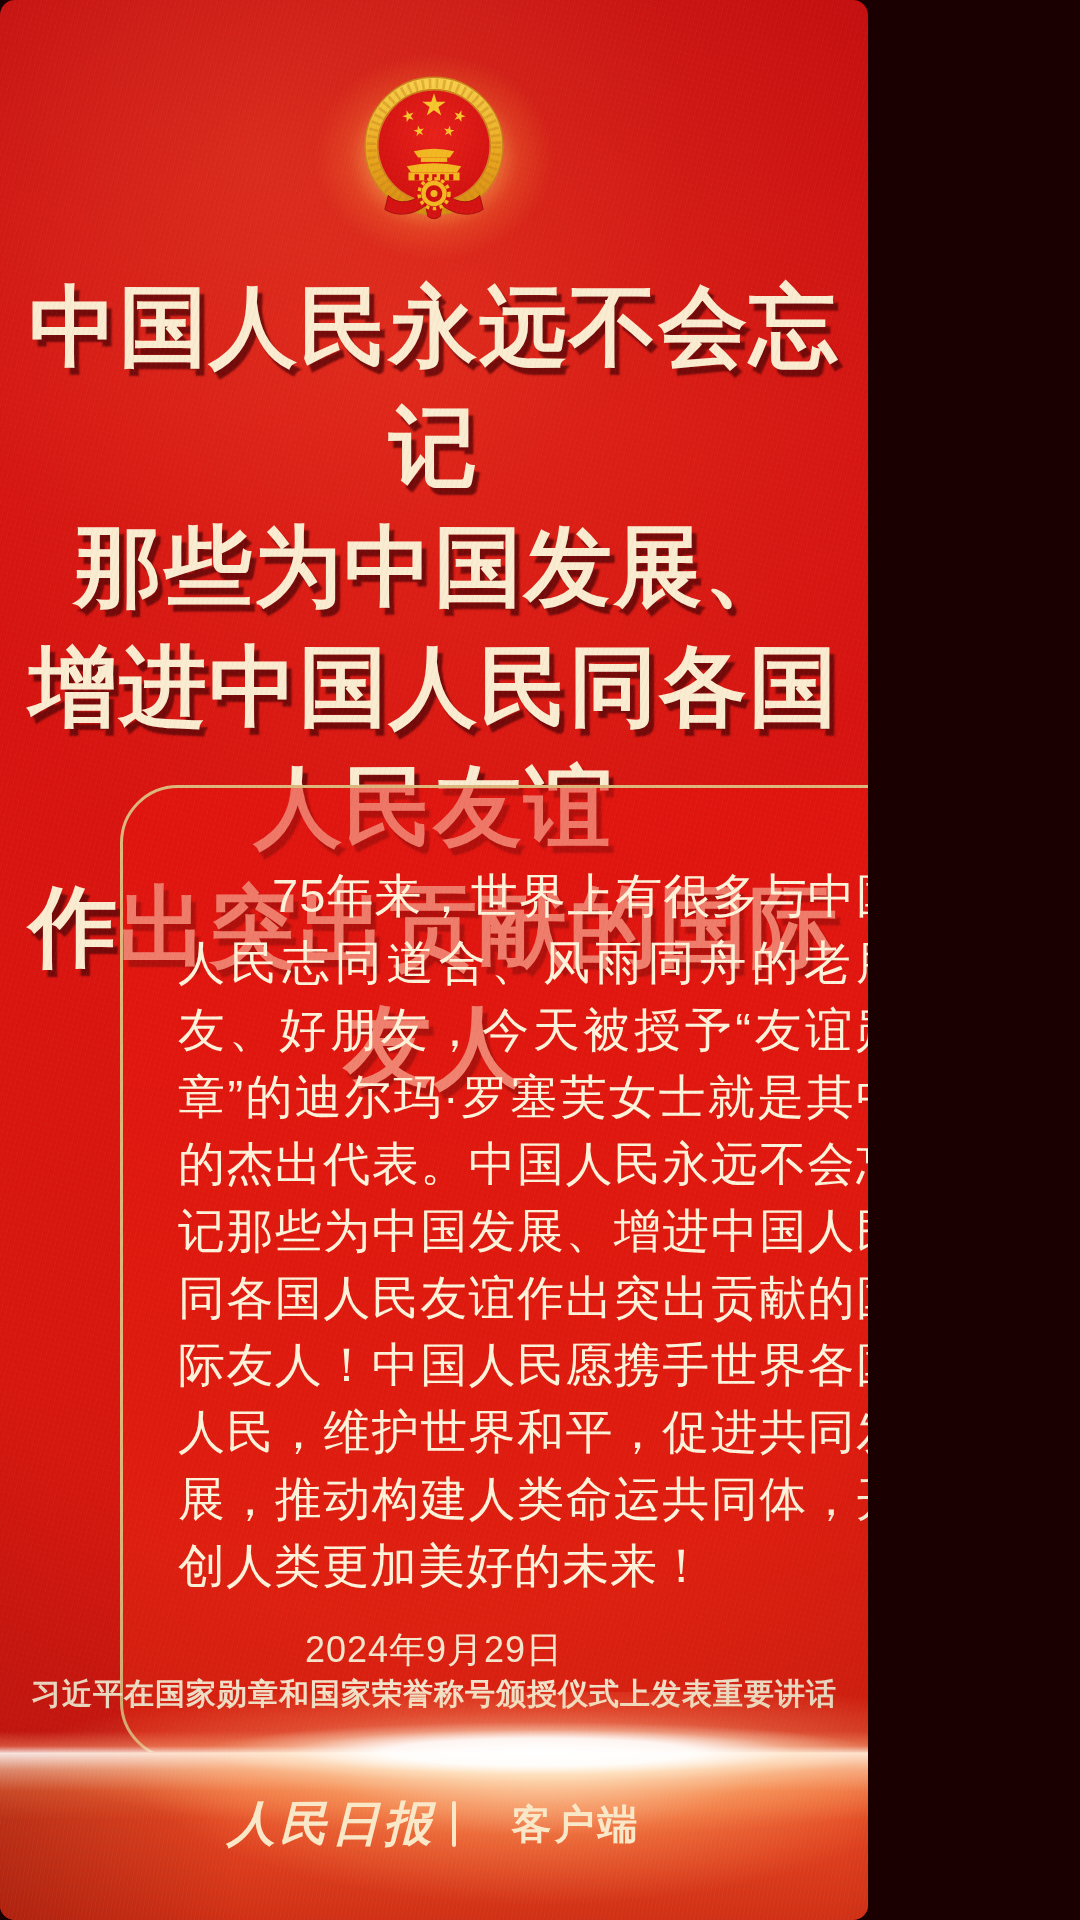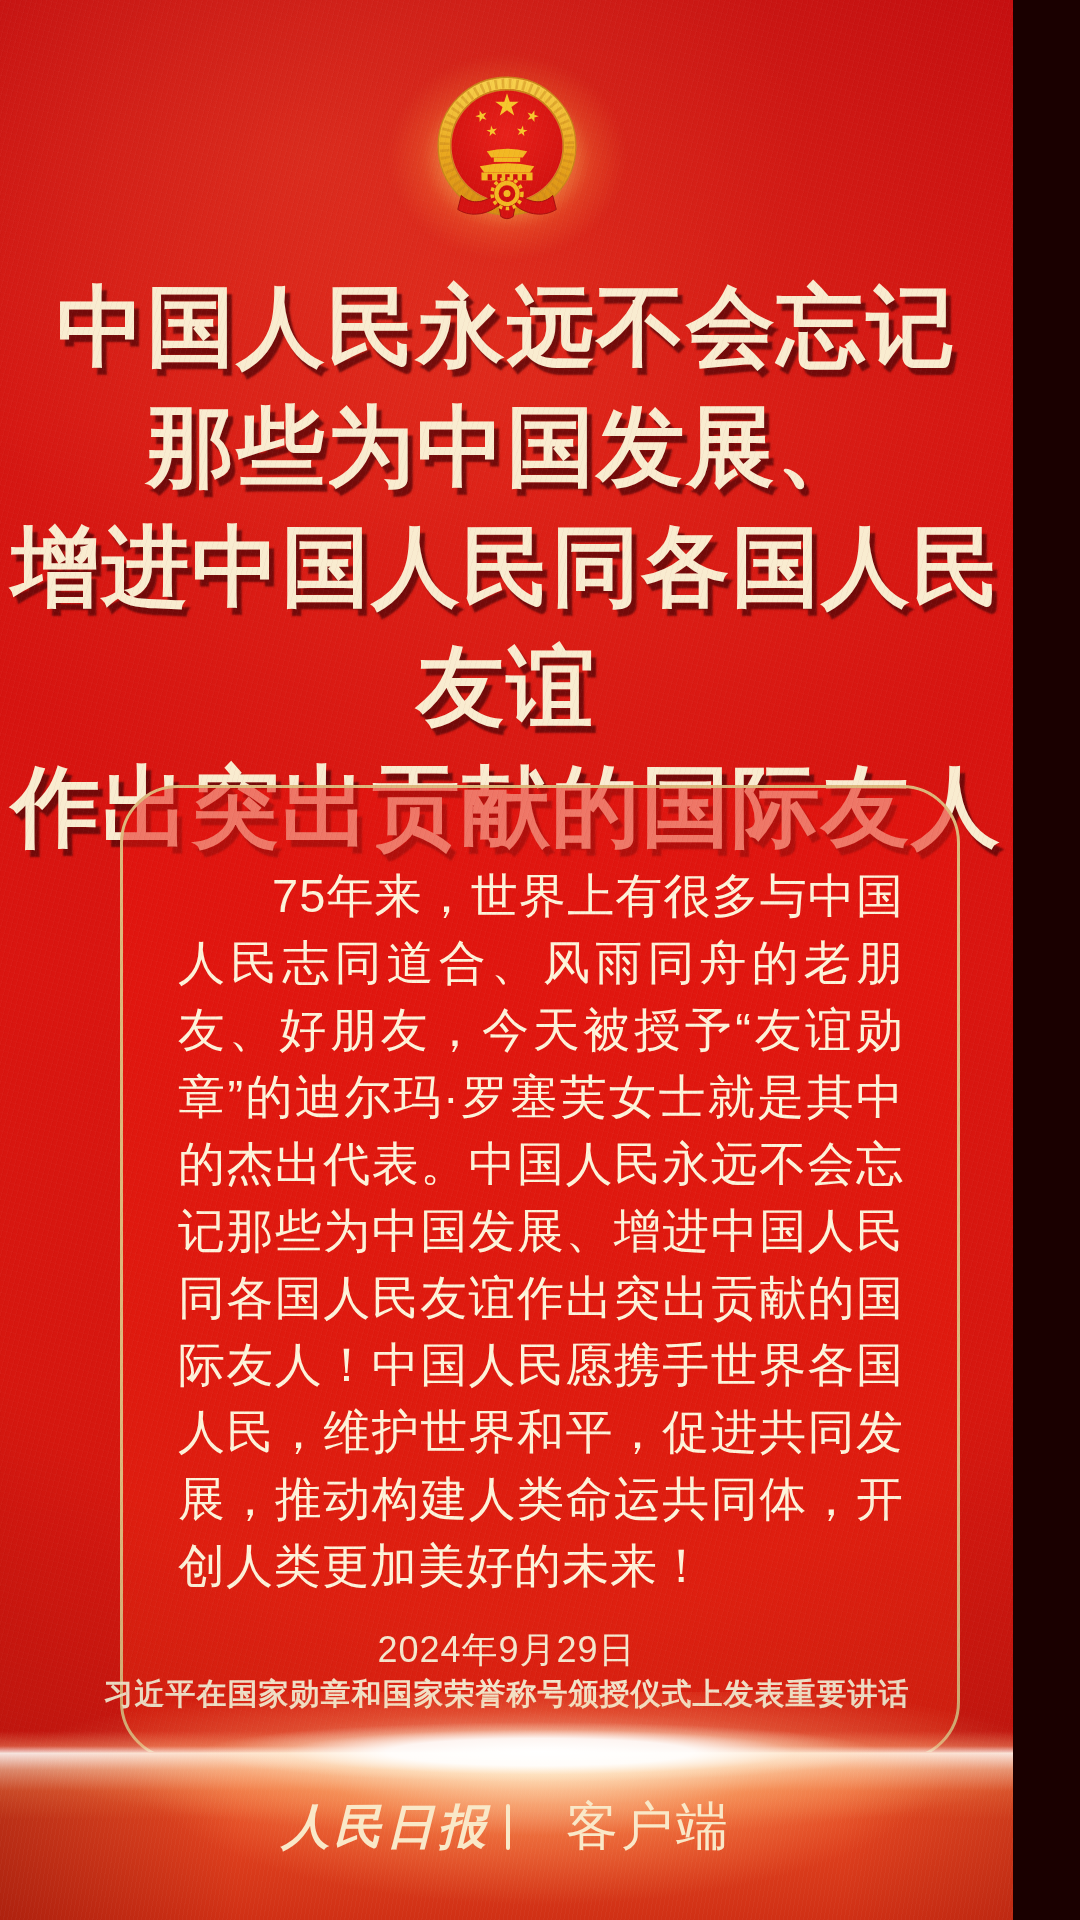--- a/index.html
+++ b/index.html
@@ -4,13 +4,14 @@
 <style>
   html,body { margin:0; padding:0; background:#1a0000; }
   .poster {
-    position:relative; width:1013px; height:1920px; overflow:hidden;
+    position:relative; width:868px; height:1920px; overflow:hidden;
     font-family:"Liberation Sans", sans-serif;
     background-color:#d01110;
     background-image:
       radial-gradient(90% 42% at 50% 18%, rgba(255,90,50,0.28), transparent 70%),
       radial-gradient(70% 30% at 30% 8%, rgba(255,120,70,0.18), transparent 70%),
       linear-gradient(180deg, #c50f10 0%, #d31210 22%, #da1510 50%, #d6170f 74%, #cc1910 100%);
+    border-radius: 15px;
   }
   
   .texture {

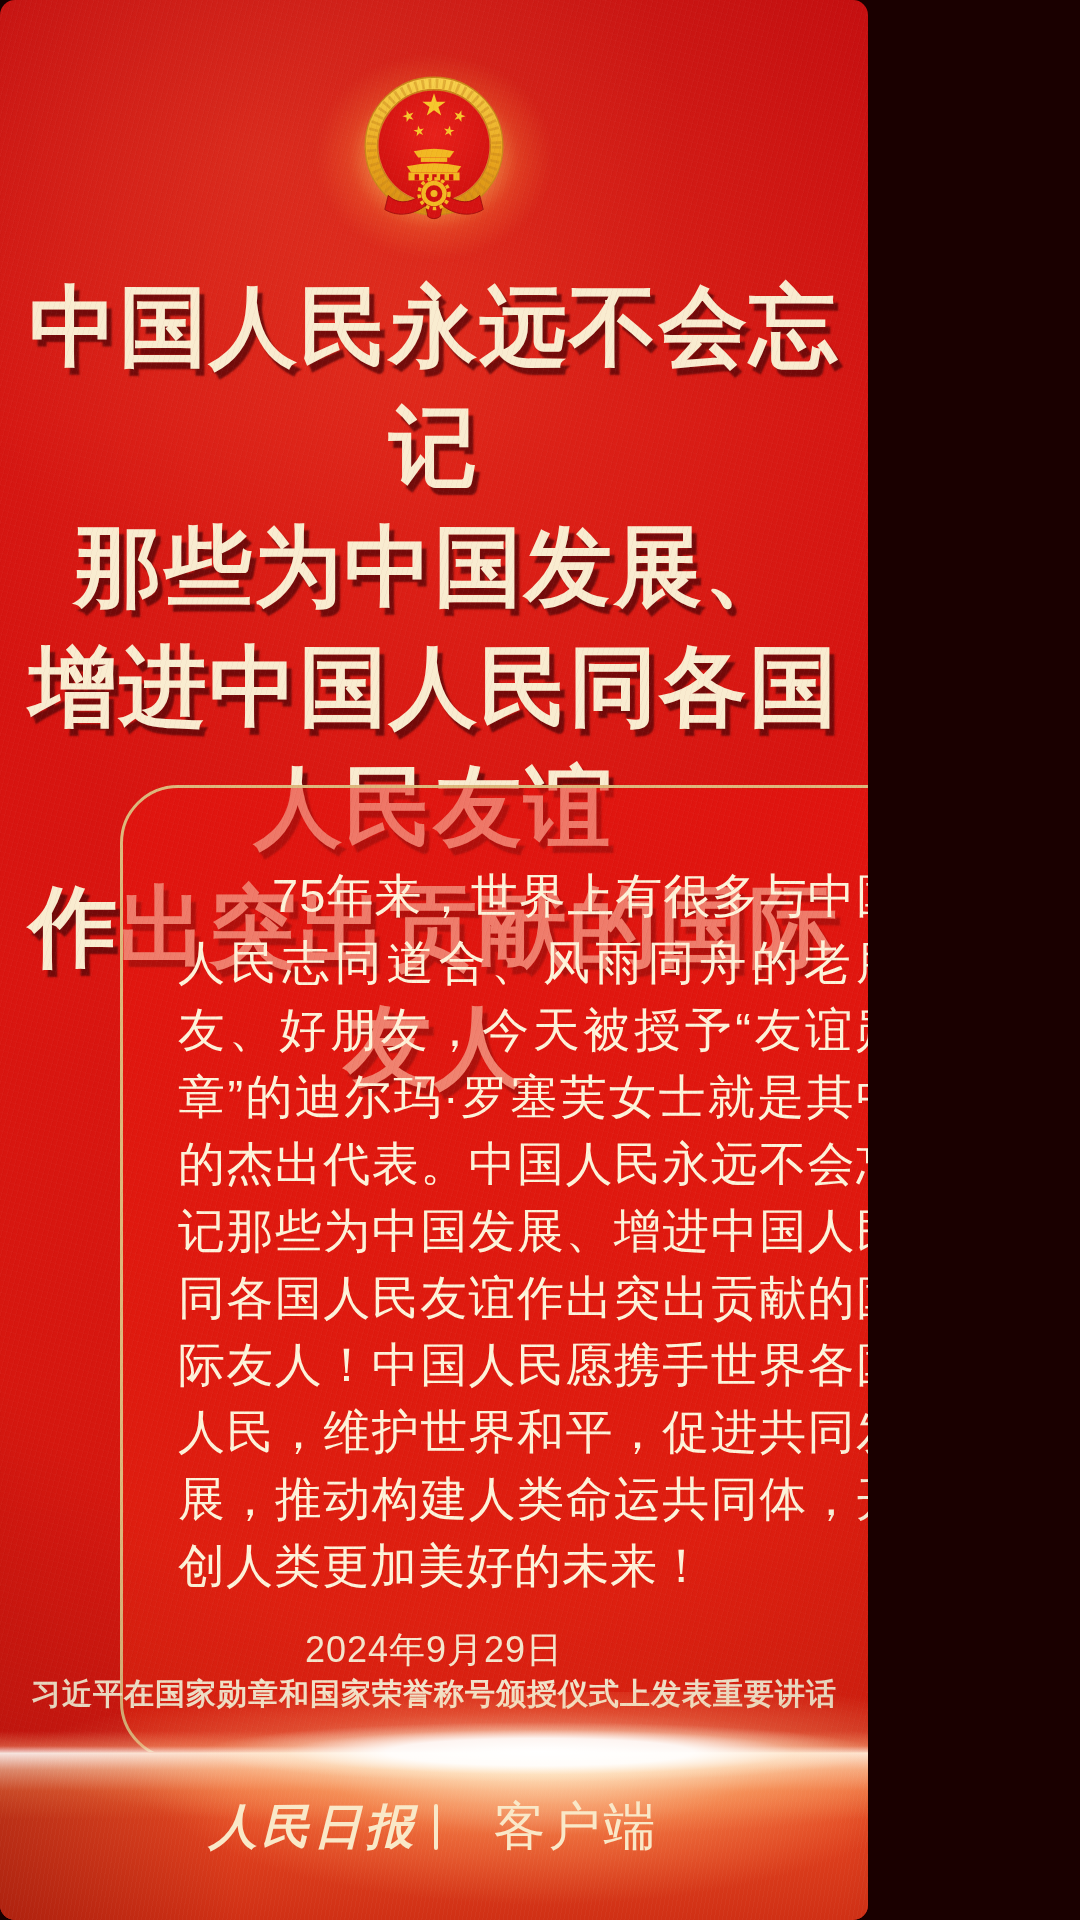--- a/index.html
+++ b/index.html
@@ -95,7 +95,7 @@
     font-size:48px; font-weight:bold; font-style:italic; letter-spacing:4px;
   }
   .footer .divider { width:4px; height:46px; background:#f9e8c8; border-radius:2px; }
-  .footer .product { font-size:52px; font-weight:normal; letter-spacing:3px;margin-left:40px; }
+  .footer .product { font-size:40px; font-weight:bold; letter-spacing:3px;margin-left:40px; }
 </style>
 </head>
 <body>

